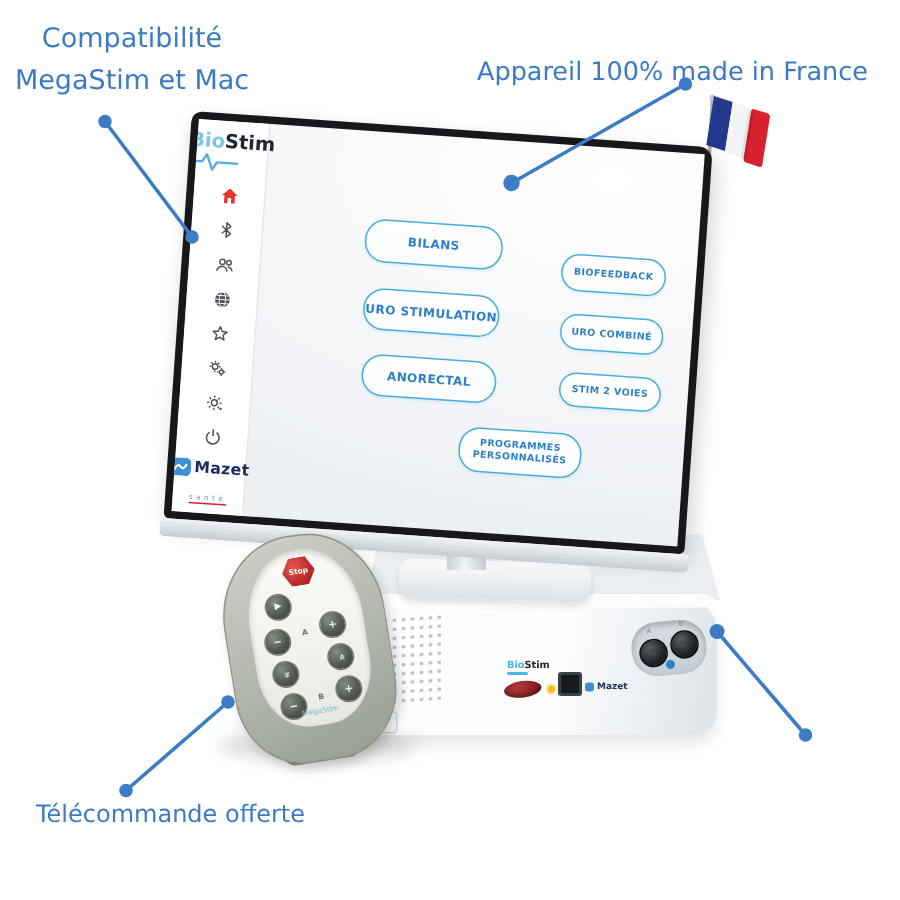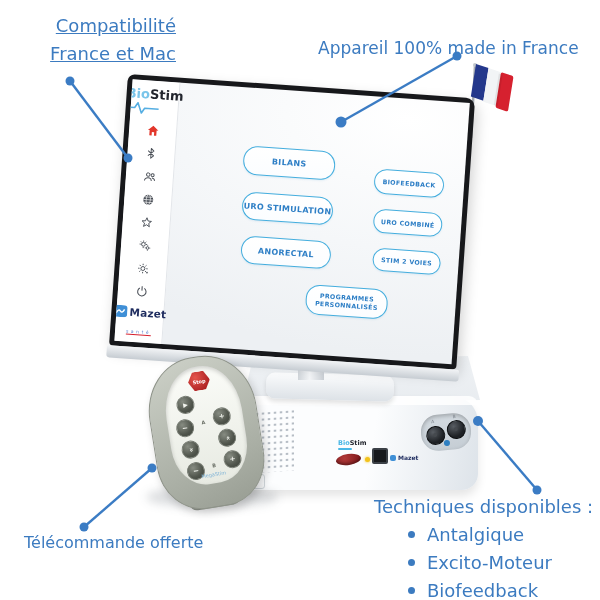--- a/index.html
+++ b/index.html
@@ -7,7 +7,7 @@
          font-family:"DejaVu Sans","Liberation Sans",sans-serif;}
   
   .ann{position:absolute;color:#3c7bc0;font-weight:500;z-index:40;}
-  .ann-compat{left:0;top:12px;width:176px;text-align:right;font-size:18px;line-height:28px;text-decoration:underline;}
+  .ann-compat{left:0;top:12px;width:176px;text-align:center;font-size:18px;line-height:28px;}
   .ann-france{left:318px;top:38px;width:282px;text-align:left;font-size:17px;white-space:nowrap;}
   .ann-remote{left:24px;top:533px;font-size:16px;}
   .ann-tech{left:374px;top:496px;font-size:18px;}

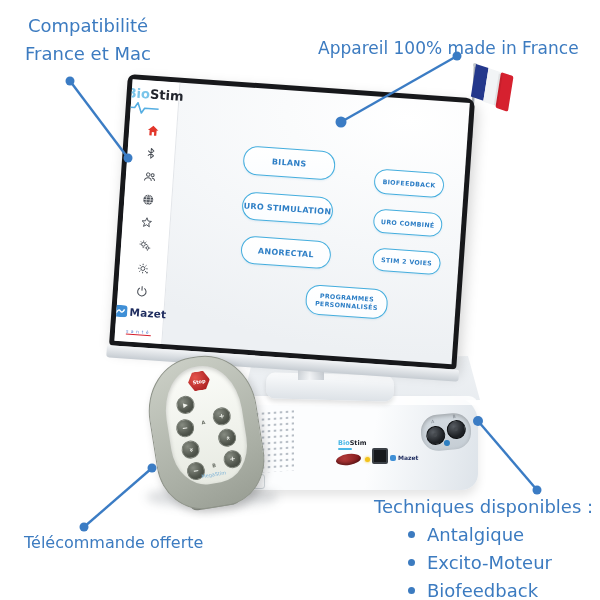--- a/index.html
+++ b/index.html
@@ -154,7 +154,7 @@
 
   <div class="ann ann-compat">
     <div>Compatibilité</div>
-    <div>France et Mac</div>
+    <div>MegaStim et Mac</div>
   </div>
   <div class="ann ann-france">Appareil 100% made in France</div>
   <div class="ann ann-remote">Télécommande offerte</div>

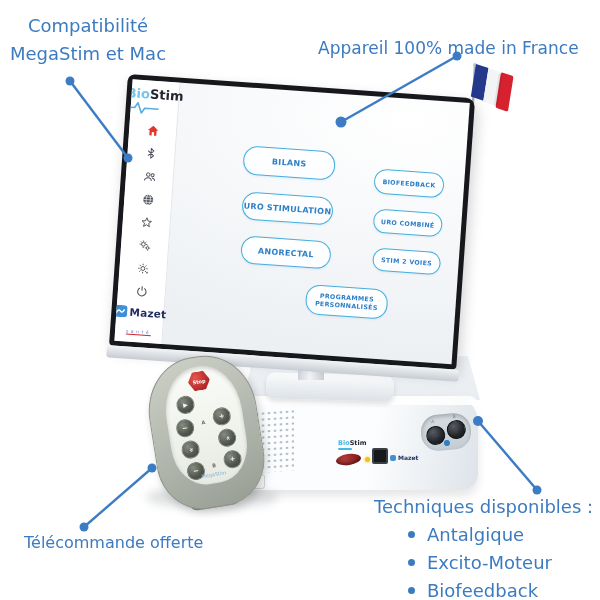--- a/index.html
+++ b/index.html
@@ -158,21 +158,6 @@
   </div>
   <div class="ann ann-france">Appareil 100% made in France</div>
   <div class="ann ann-remote">Télécommande offerte</div>
-  <div class="ann ann-tech">
-    <div>Techniques disponibles :</div>
-    <div class="t-row">
-        <span class="t-dot"></span>
-        <span>Antalgique</span>
-      </div>
-    <div class="t-row">
-        <span class="t-dot"></span>
-        <span>Excito-Moteur</span>
-      </div>
-    <div class="t-row">
-        <span class="t-dot"></span>
-        <span>Biofeedback</span>
-      </div>
-  </div>
 
   <svg class="flag" width="86" height="92">
     <line x1="21" y1="82" x2="25" y2="10" stroke="#a8adb3" stroke-width="2.5"></line>

